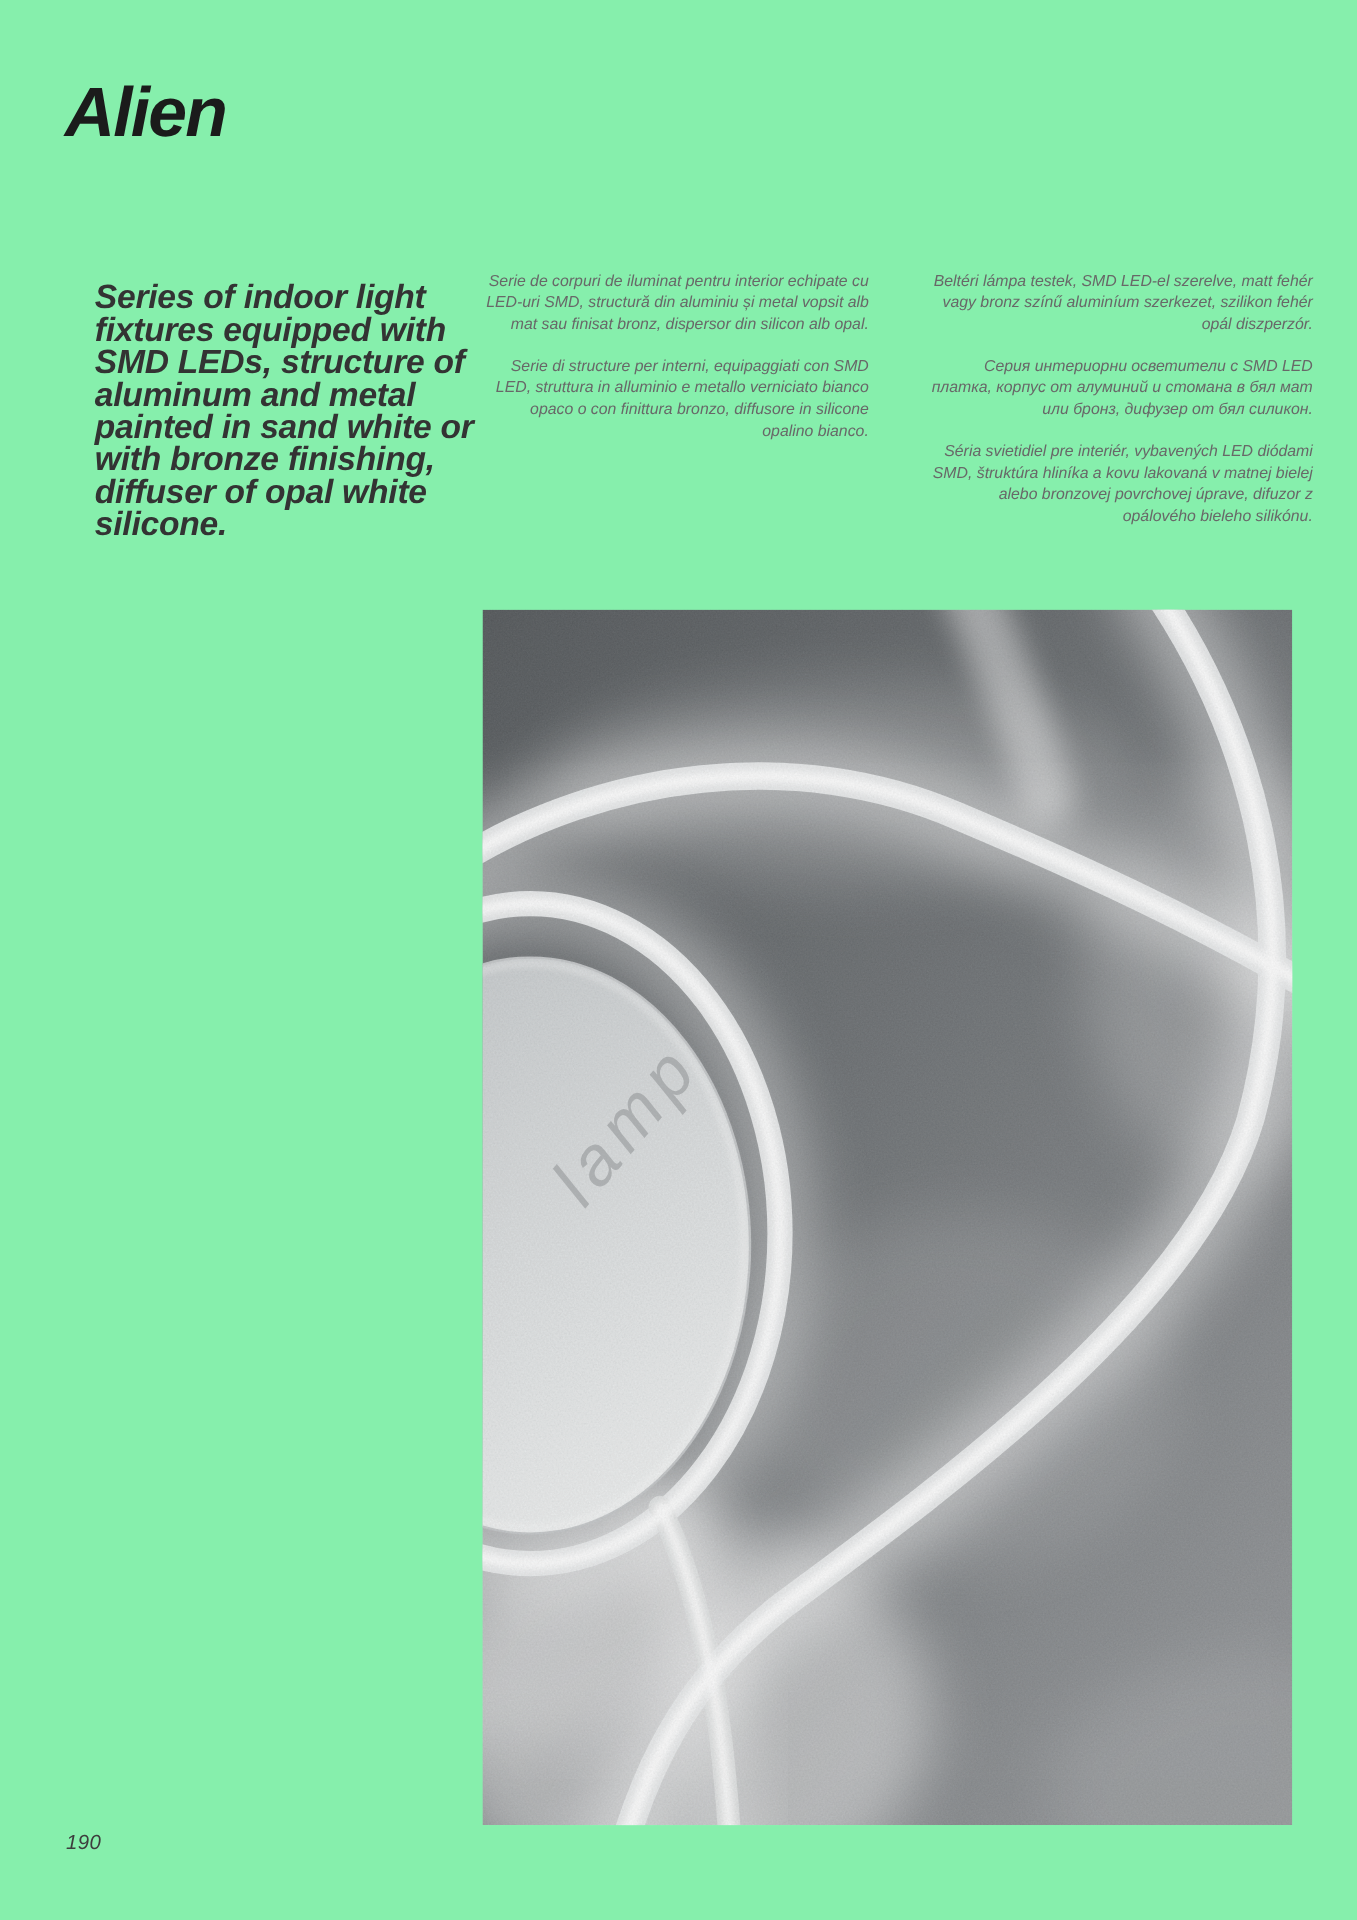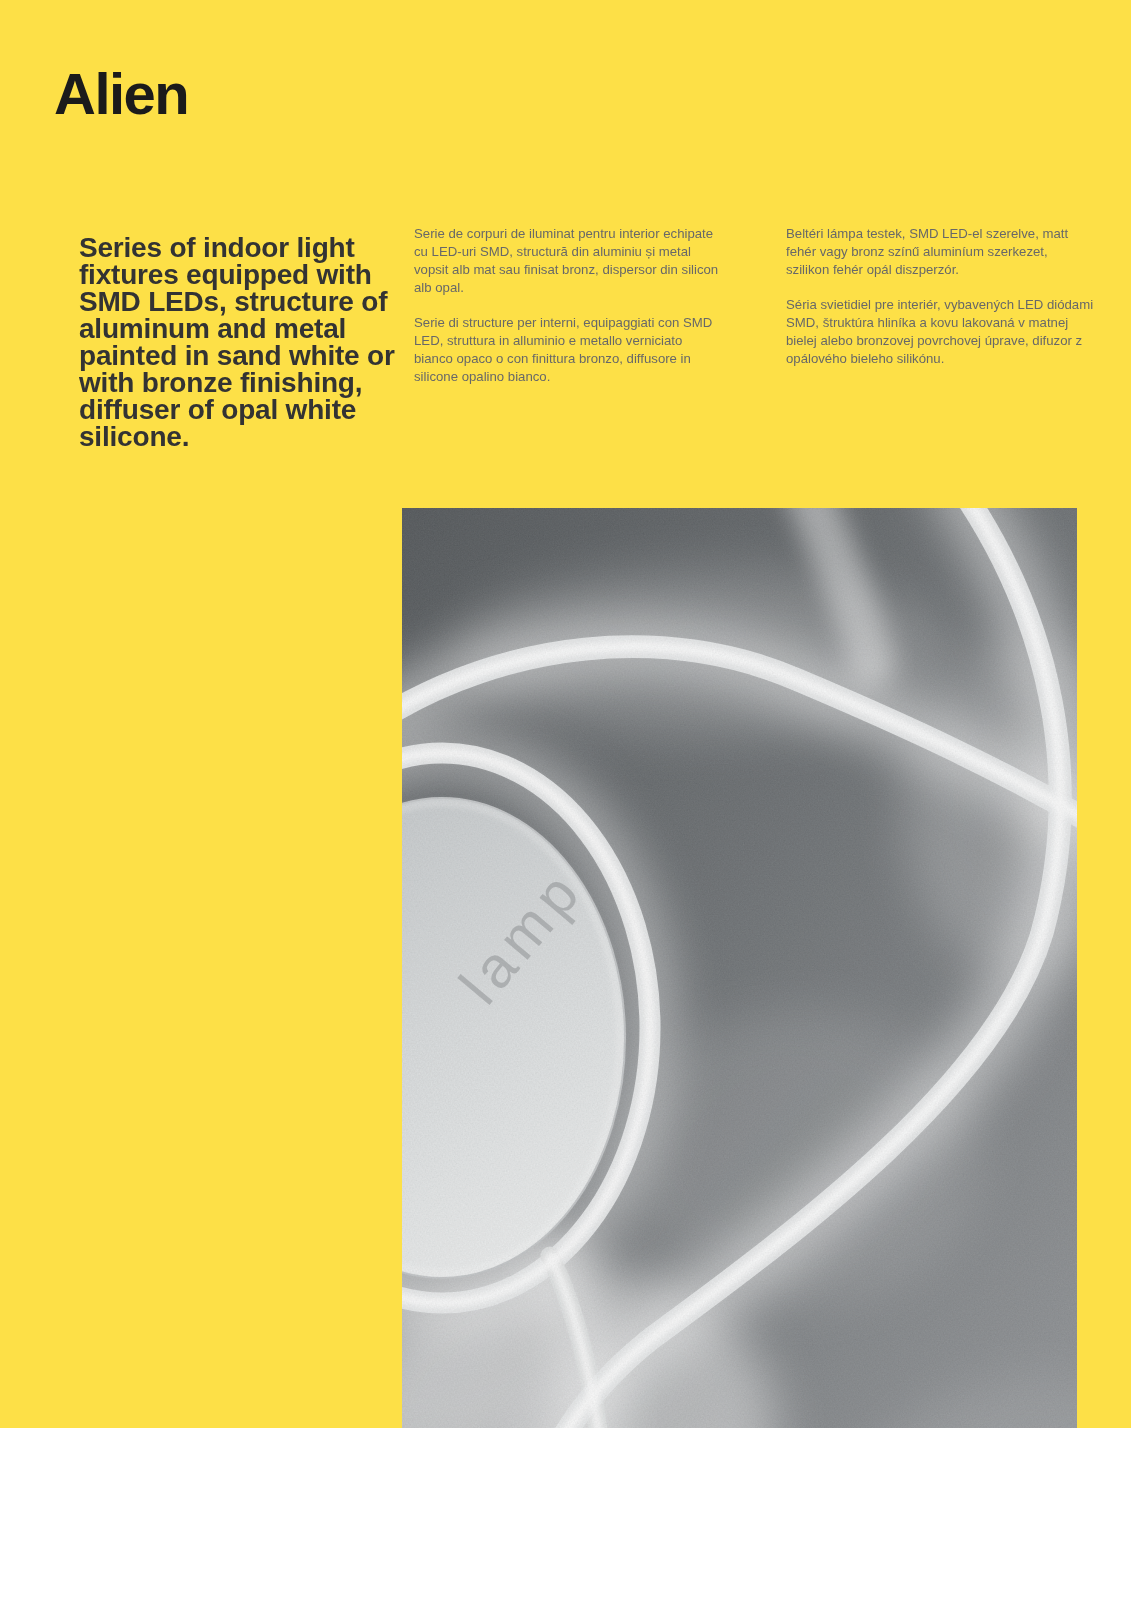--- a/index.html
+++ b/index.html
@@ -5,10 +5,11 @@
   html,body{margin:0;padding:0;background:#ffffff;}
   .page{
     position:relative;
-    width:1131px;height:1428px;
-    background:#fde047;
+    width:1131px;height:1600px;
+    background:#86efac;
     overflow:hidden;
     font-family:"Liberation Sans", sans-serif;
+    font-style:italic;
   }
   .title{
     position:absolute;left:54px;top:64px;

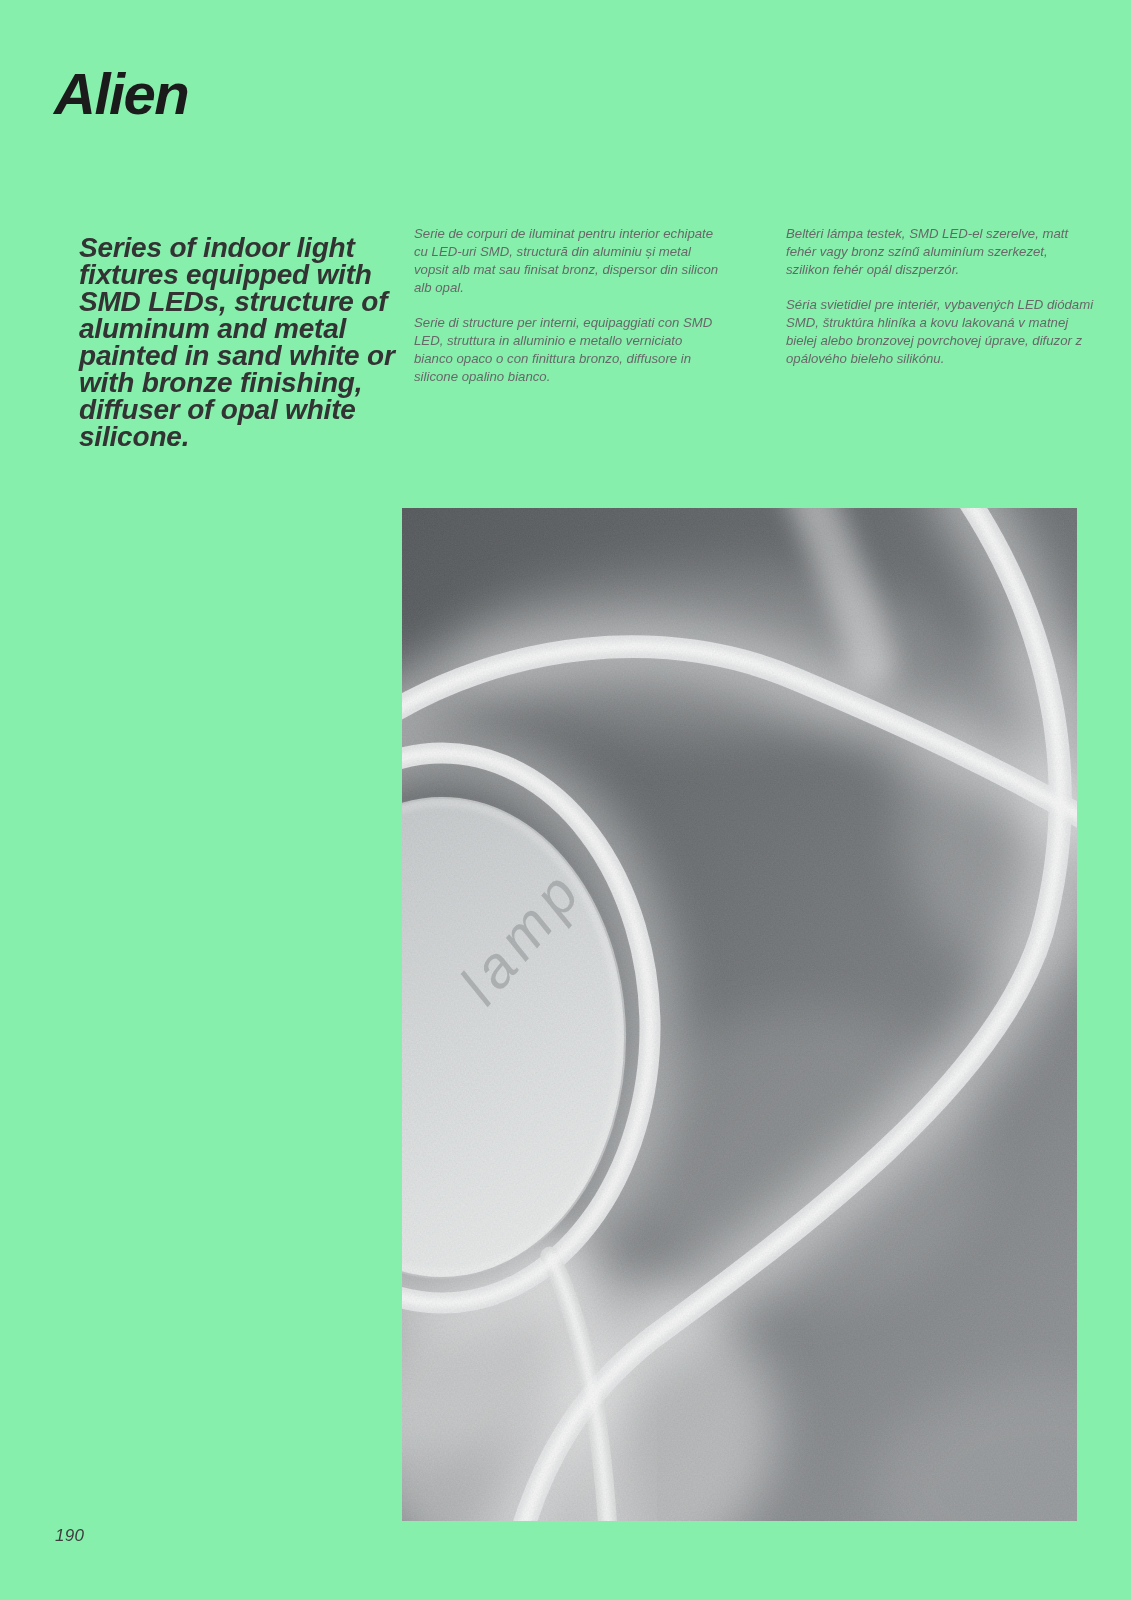--- a/index.html
+++ b/index.html
@@ -27,7 +27,7 @@
     position:absolute;top:225px;
     font-size:13.2px;line-height:18px;color:#686868;
   }
-  .col p{margin:0 0 17px 12px;}
+  .col p{margin:0 0 17px 0;text-align:right;}
   .col1{left:402px;width:322px;}
   .col2{left:774px;width:320px;}
   .photo{

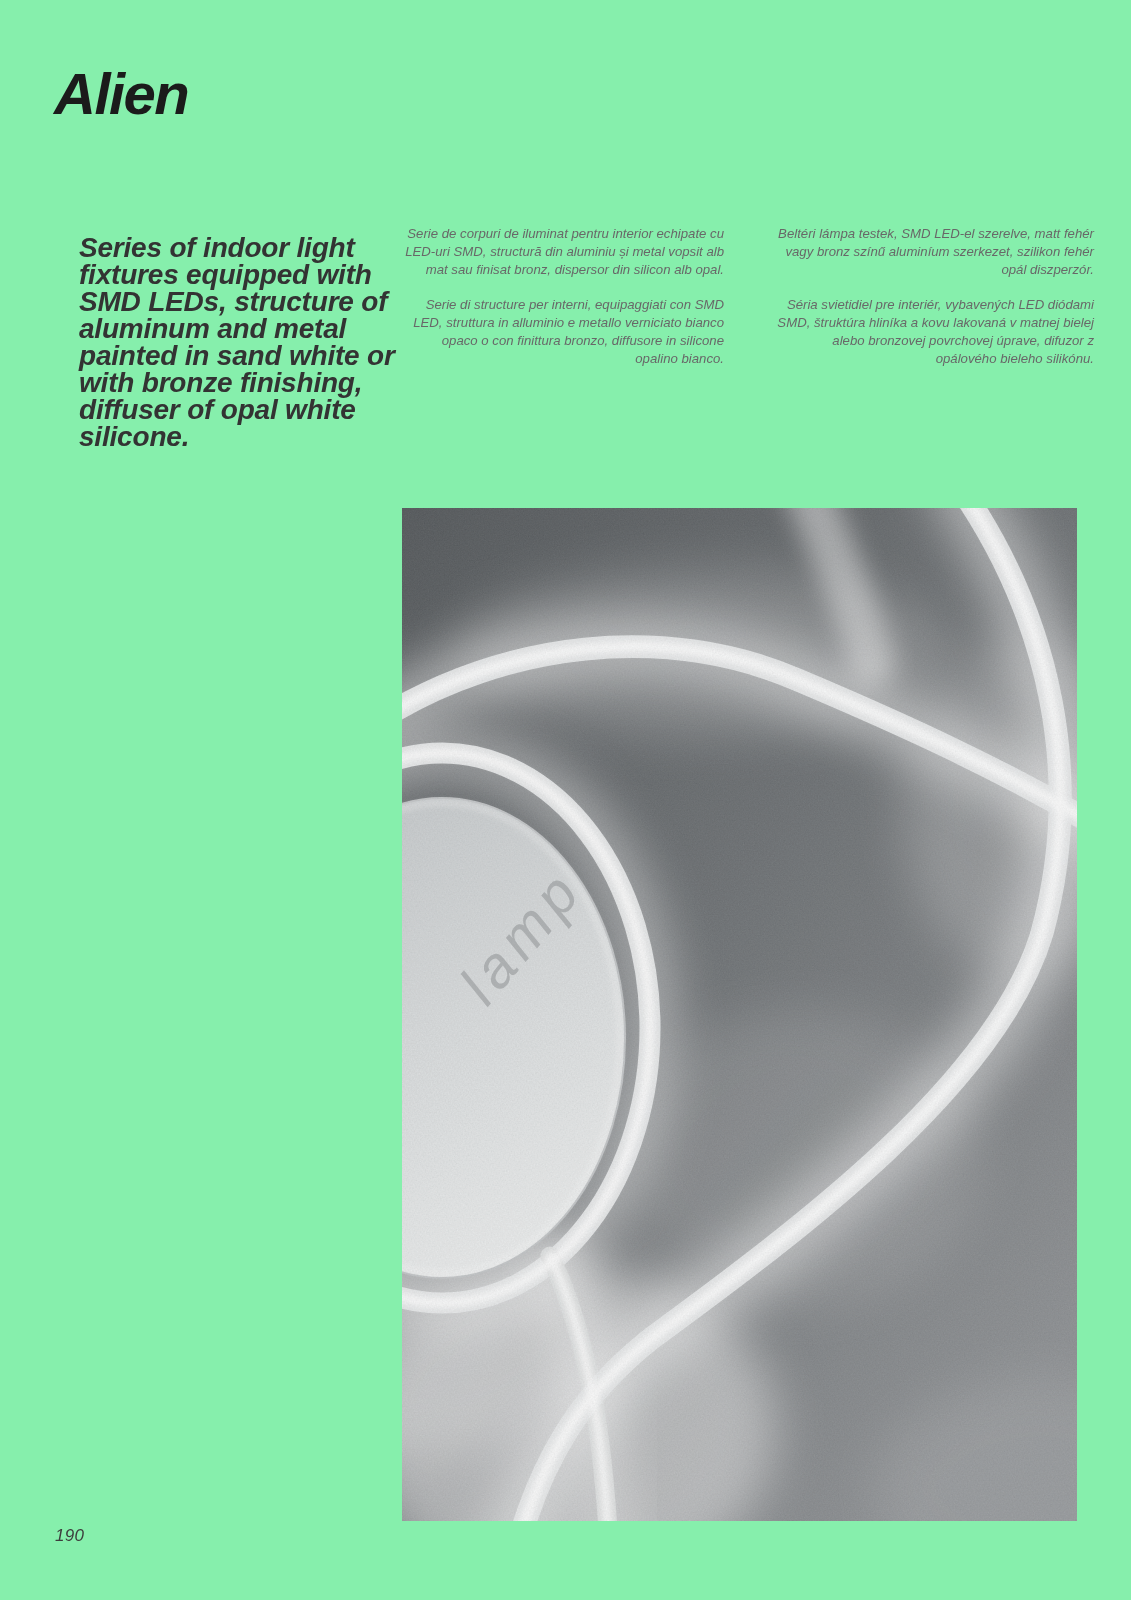--- a/index.html
+++ b/index.html
@@ -56,6 +56,7 @@
 
   <div class="col col2">
     <p>Beltéri lámpa testek, SMD LED-el szerelve, matt fehér vagy bronz színű aluminíum szerkezet, szilikon fehér opál diszperzór.</p>
+    <p>Серия интериорни осветители с SMD LED платка, корпус от алуминий и стомана в бял мат или бронз, дифузер от бял силикон.</p>
     <p>Séria svietidiel pre interiér, vybavených LED diódami SMD, štruktúra hliníka a kovu lakovaná v matnej bielej alebo bronzovej povrchovej úprave, difuzor z opálového bieleho silikónu.</p>
   </div>
 

